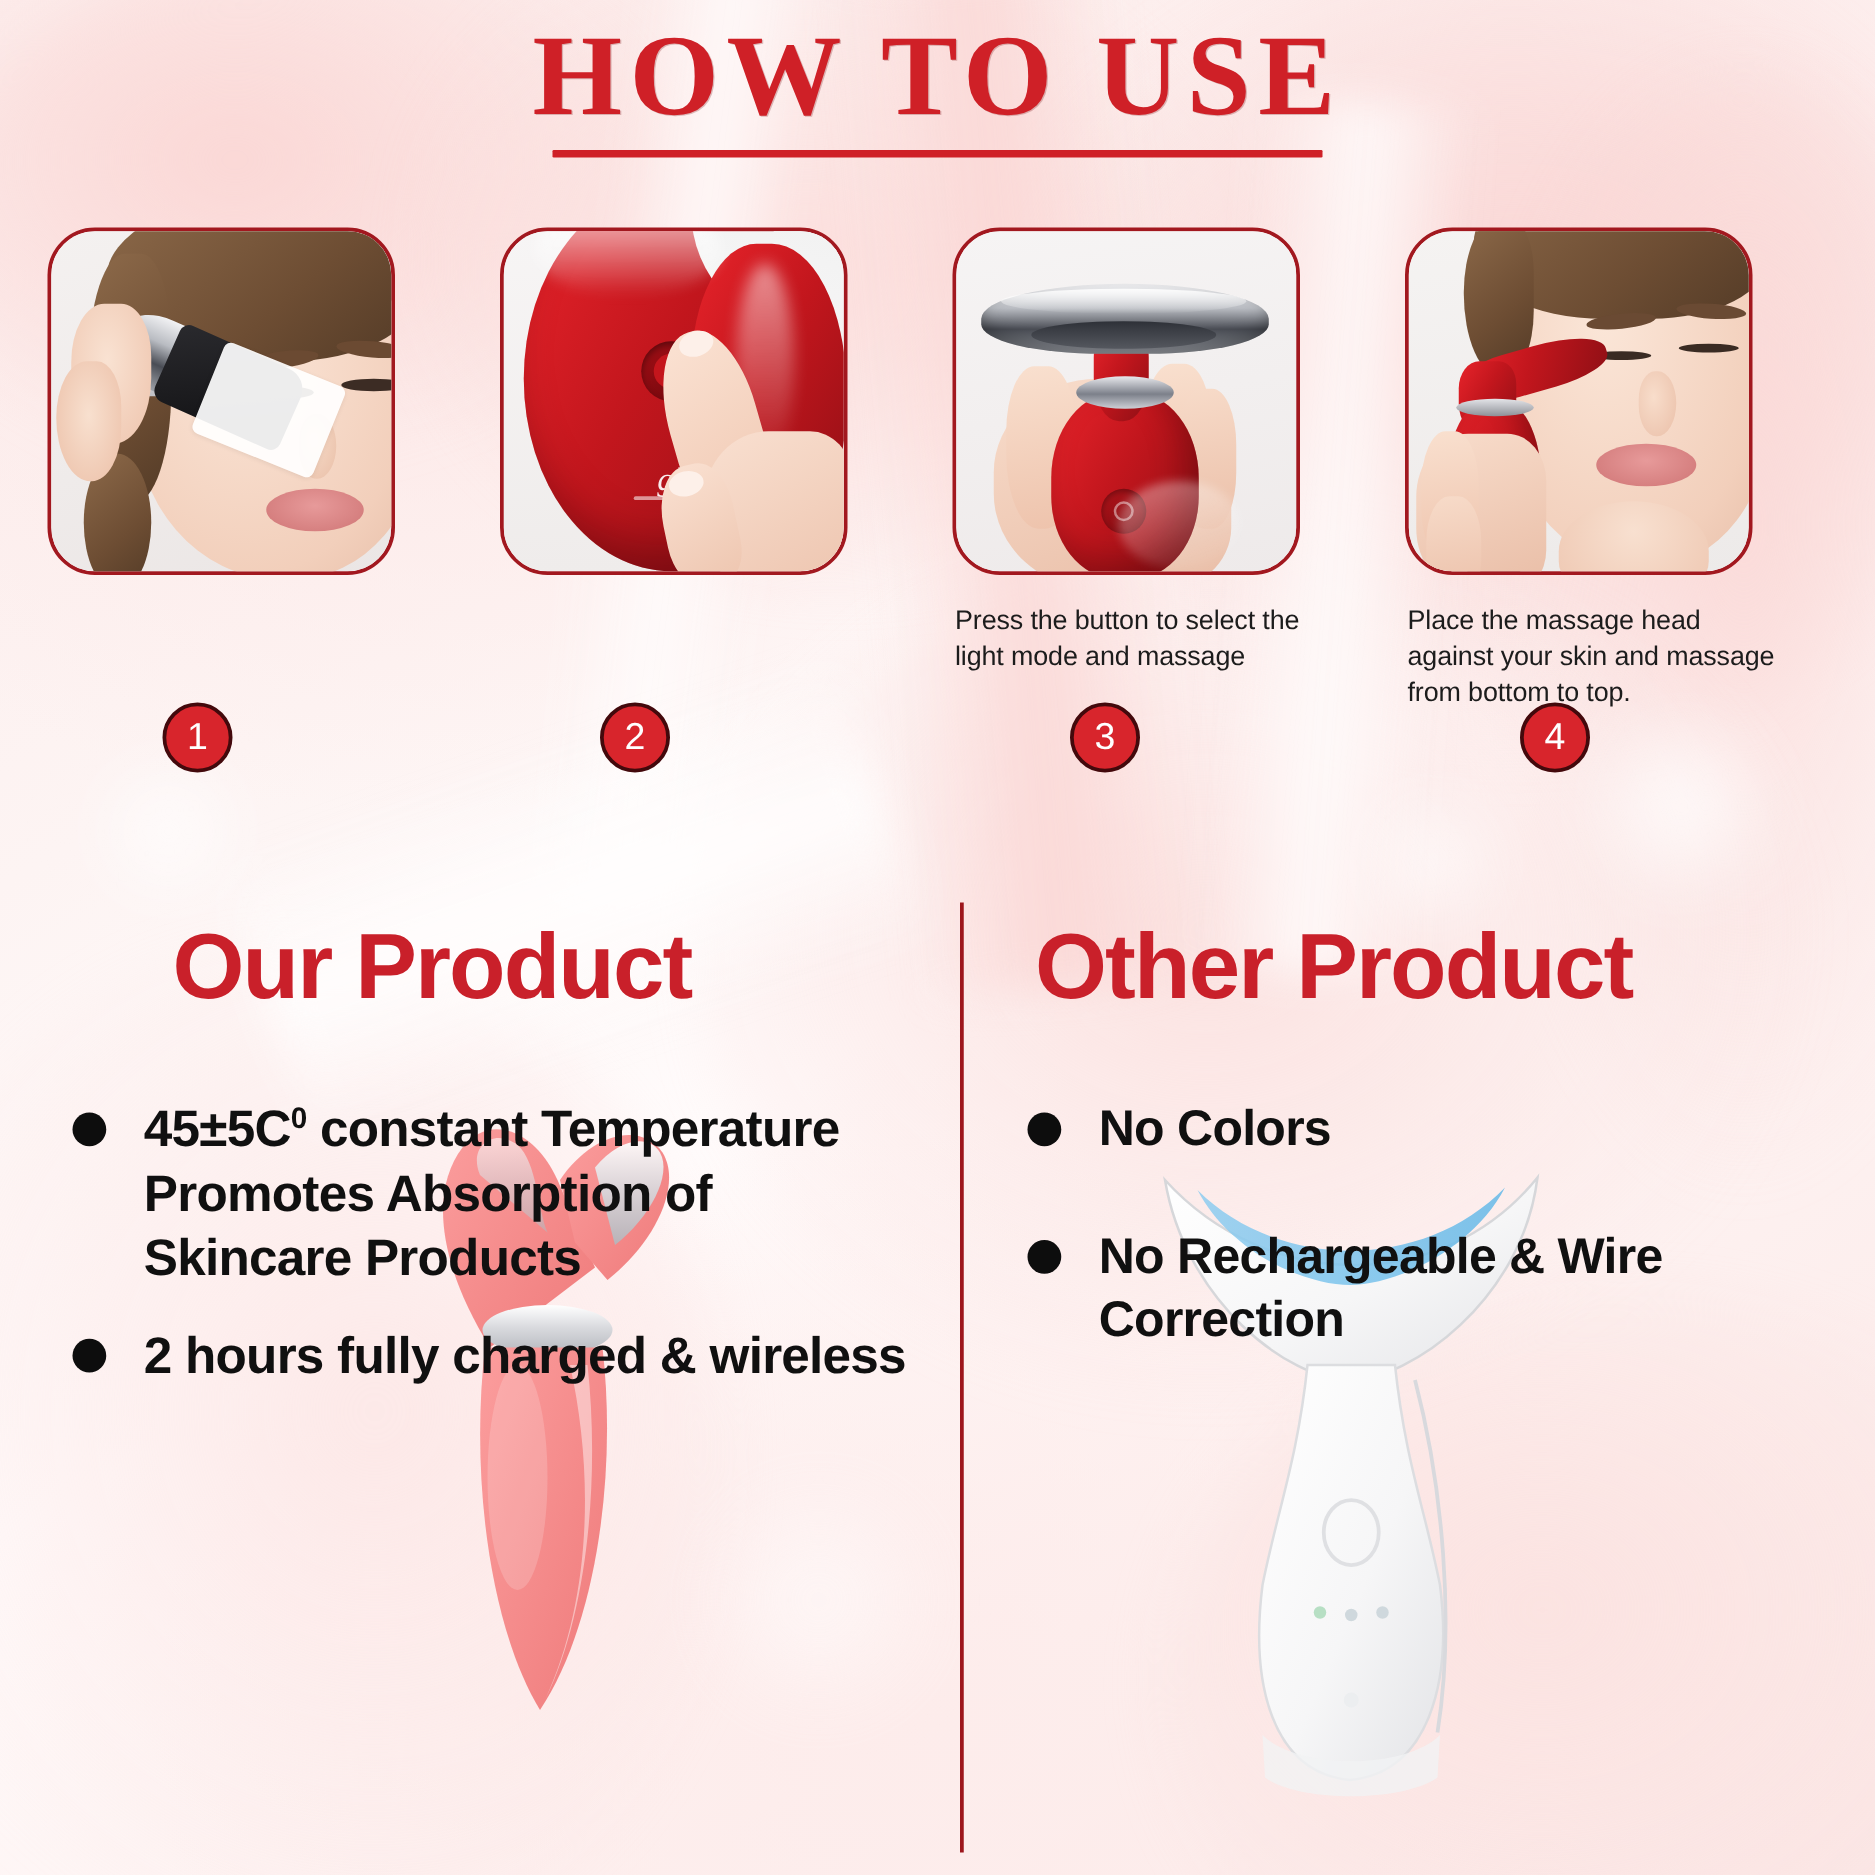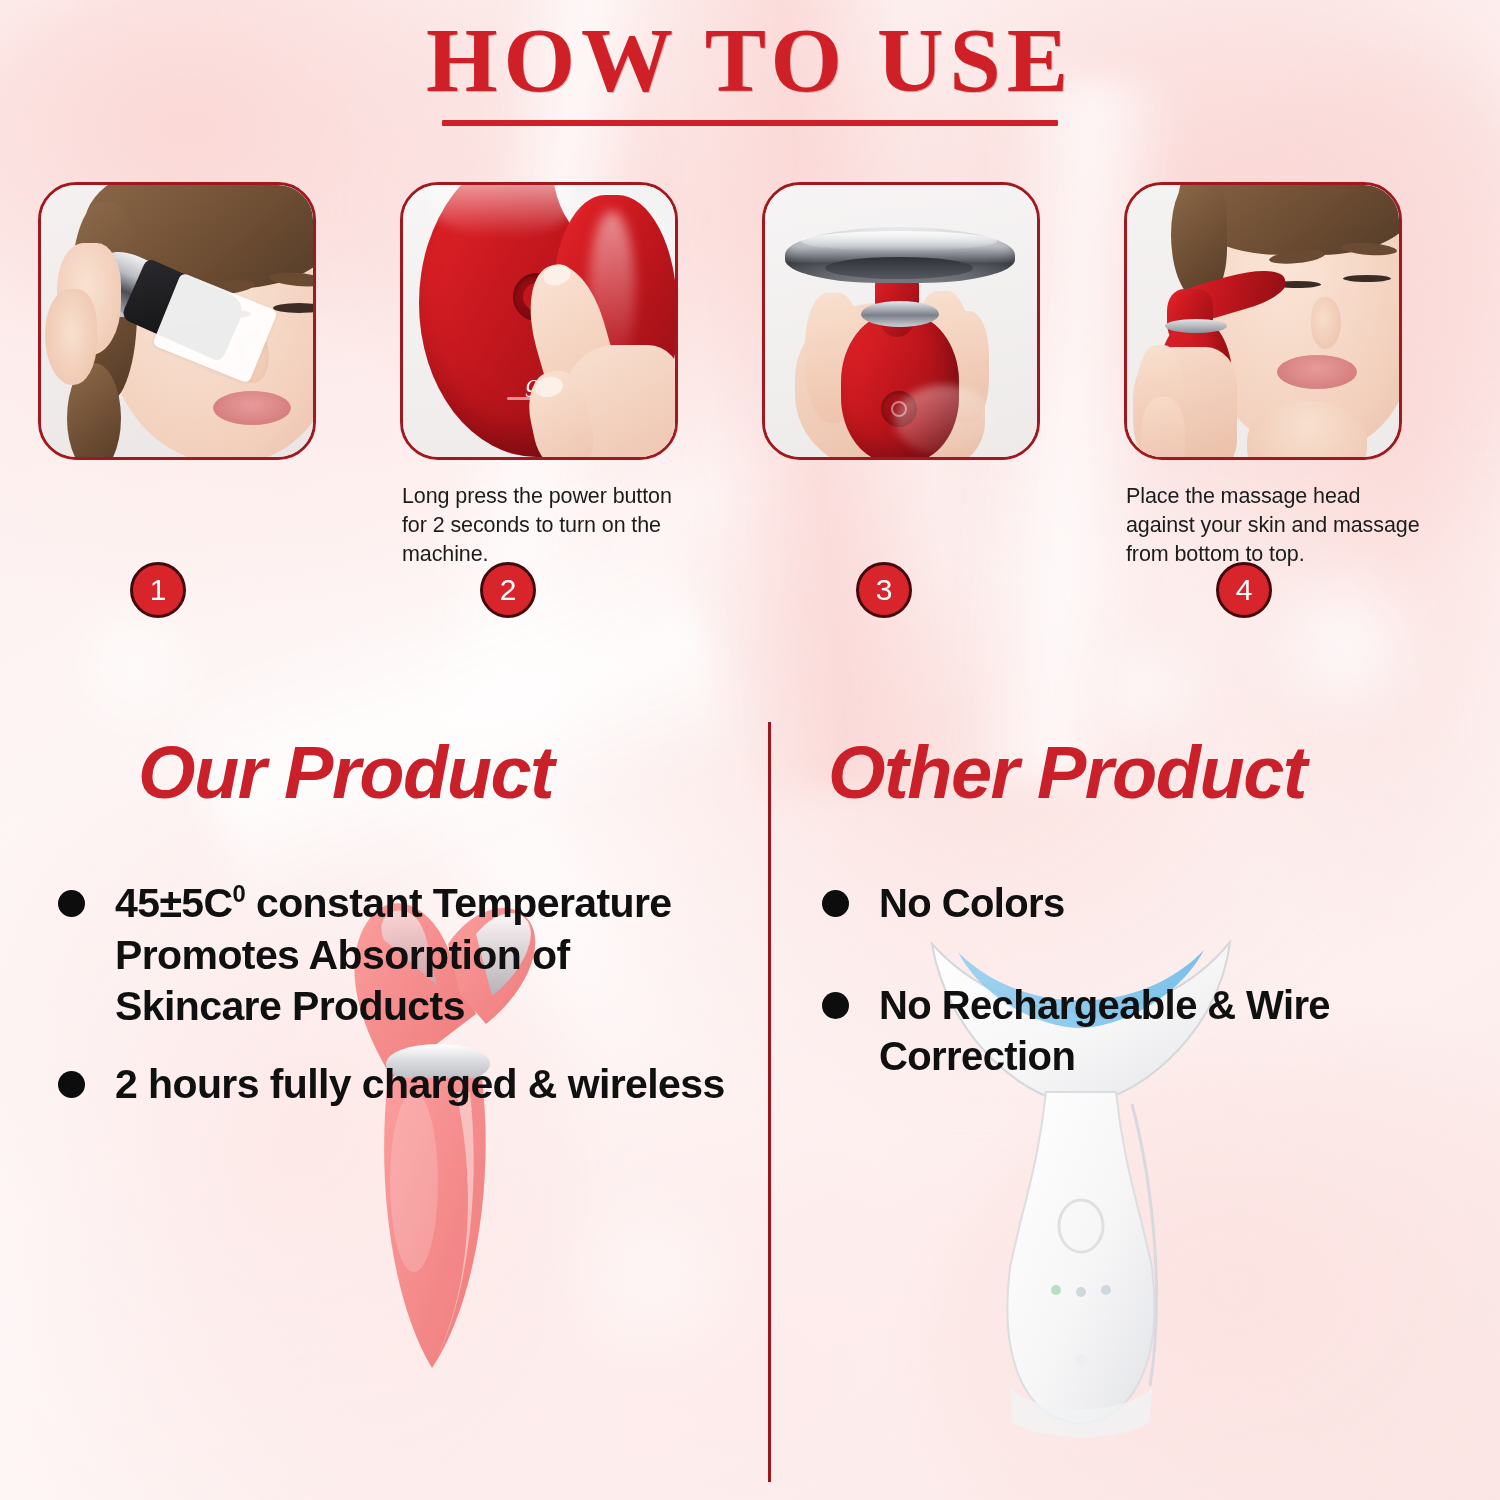--- a/index.html
+++ b/index.html
@@ -213,7 +213,6 @@
       <div style="position:absolute;left:140px;top:80px;width:28px;height:20px;background:#fdf0e9;border-radius:50%;transform:rotate(-18deg);"></div>
       <div style="position:absolute;left:132px;top:192px;width:28px;height:20px;background:#fdf0e9;border-radius:50%;transform:rotate(-12deg);"></div>
     </div>
-    <div class="caption">Long press the power button for 2 seconds to turn on the machine.</div>
     <div class="badge">2</div>
   </div>
 

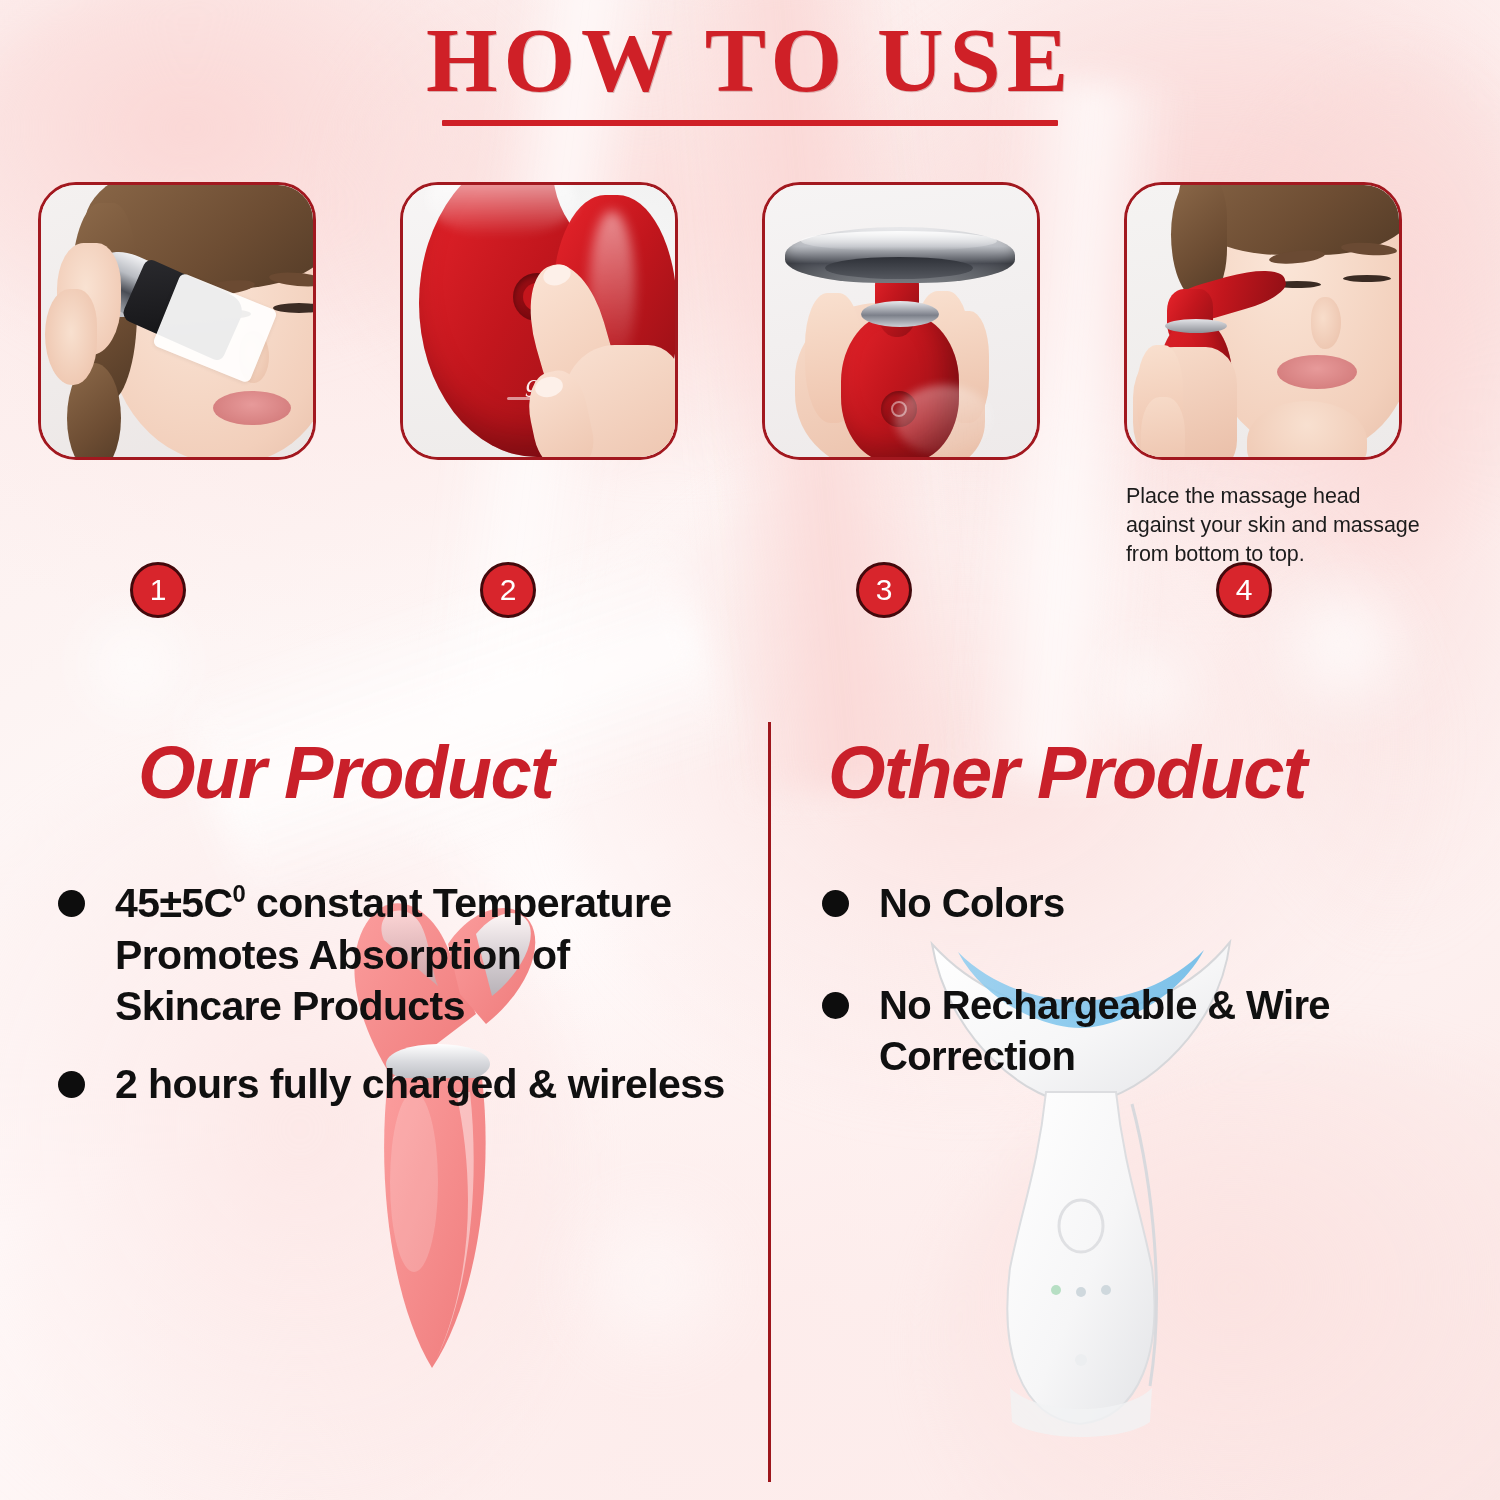--- a/index.html
+++ b/index.html
@@ -238,6 +238,7 @@
       <div style="position:absolute;left:126px;top:216px;width:16px;height:16px;border-radius:50%;border:2px solid rgba(255,255,255,.45);"></div>
       <div style="position:absolute;left:130px;top:200px;width:98px;height:70px;background:linear-gradient(160deg,rgba(255,255,255,.42),rgba(255,255,255,0));border-radius:50%;filter:blur(4px);"></div>
     </div>
+    <div class="caption">Press the button to select the light mode and massage</div>
     <div class="badge">3</div>
   </div>
 

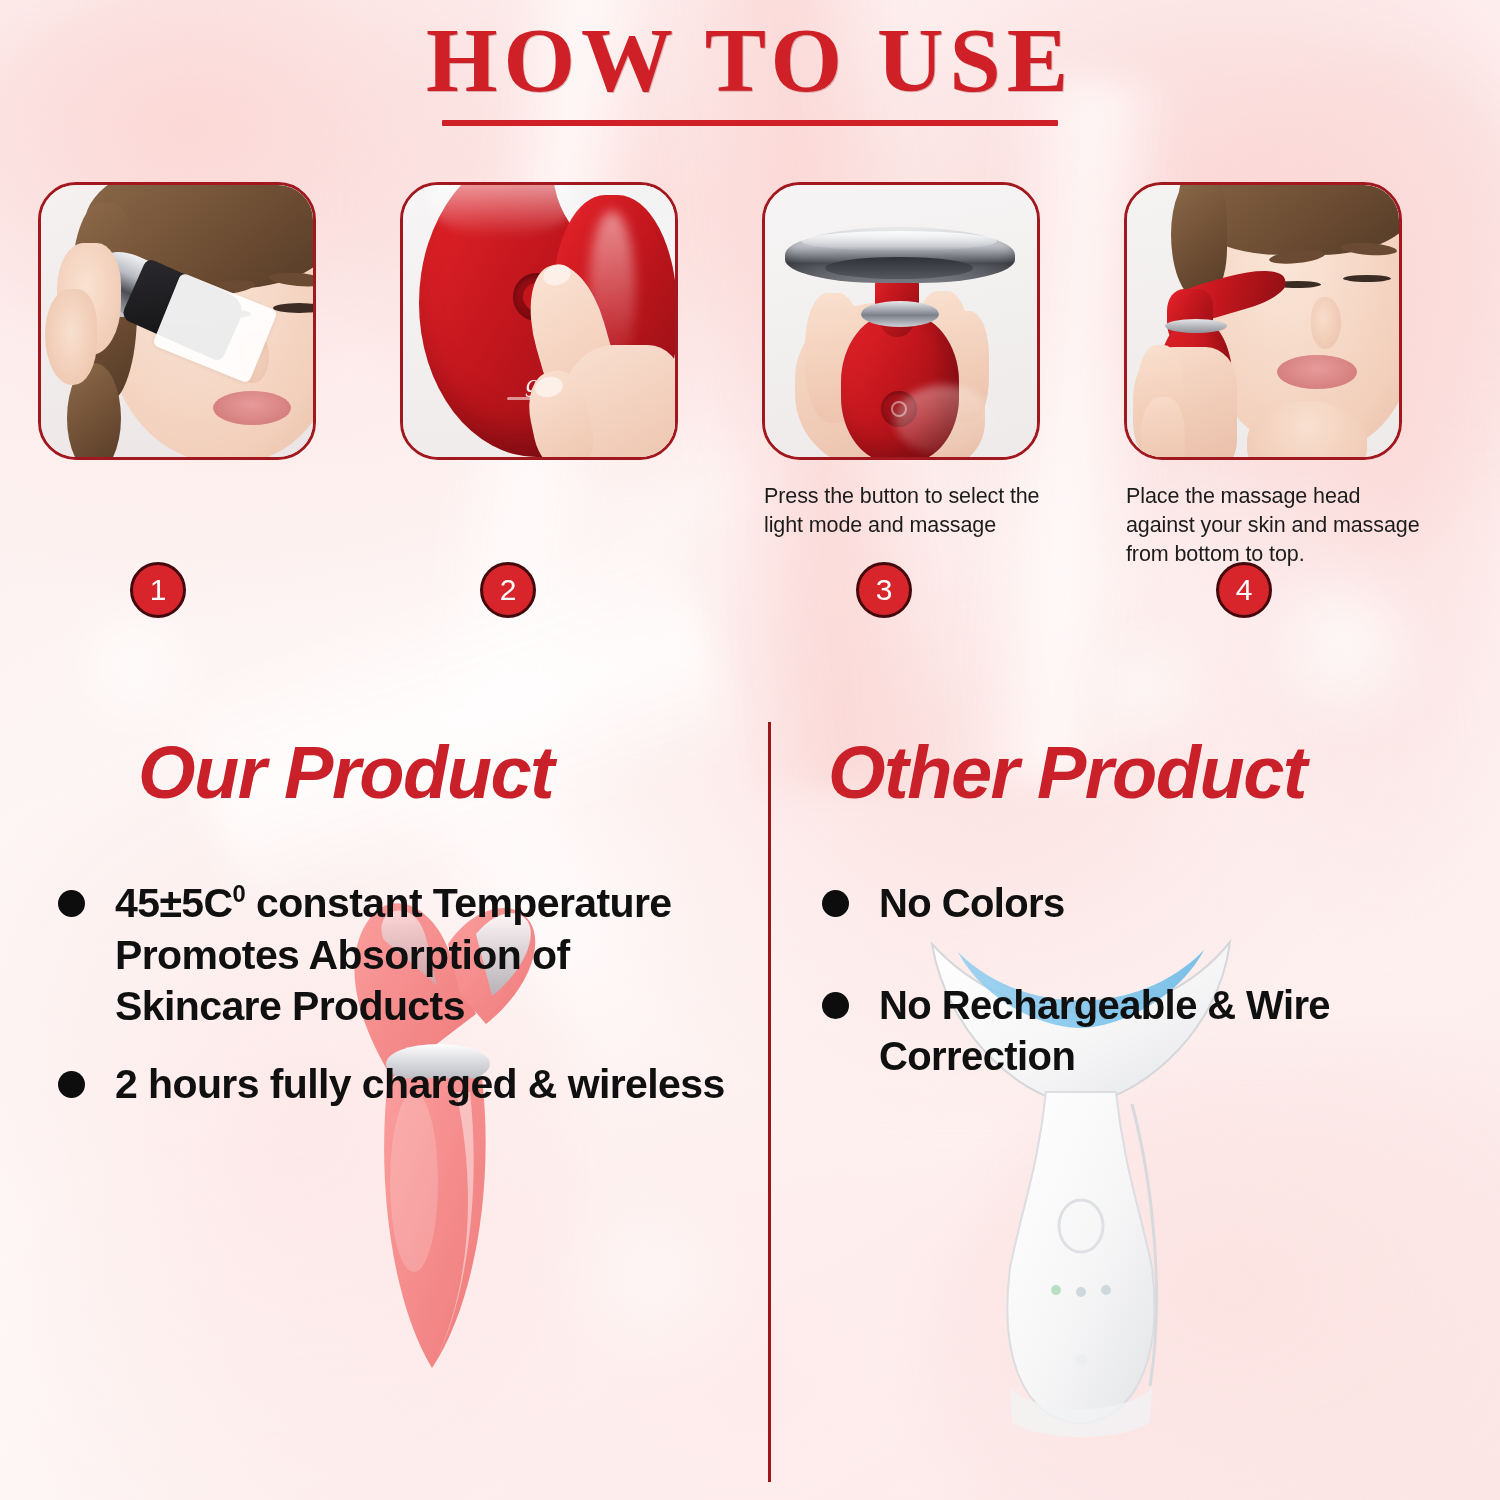--- a/index.html
+++ b/index.html
@@ -113,7 +113,6 @@
   .col-head{
     font-size:74px; font-weight:700; color:#c9202a; line-height:1;
     letter-spacing:-1.5px;
-    font-style:italic;
   }
   .col-left .col-head{ margin-left:98px; }
   .col-right .col-head{ margin-left:28px; }

